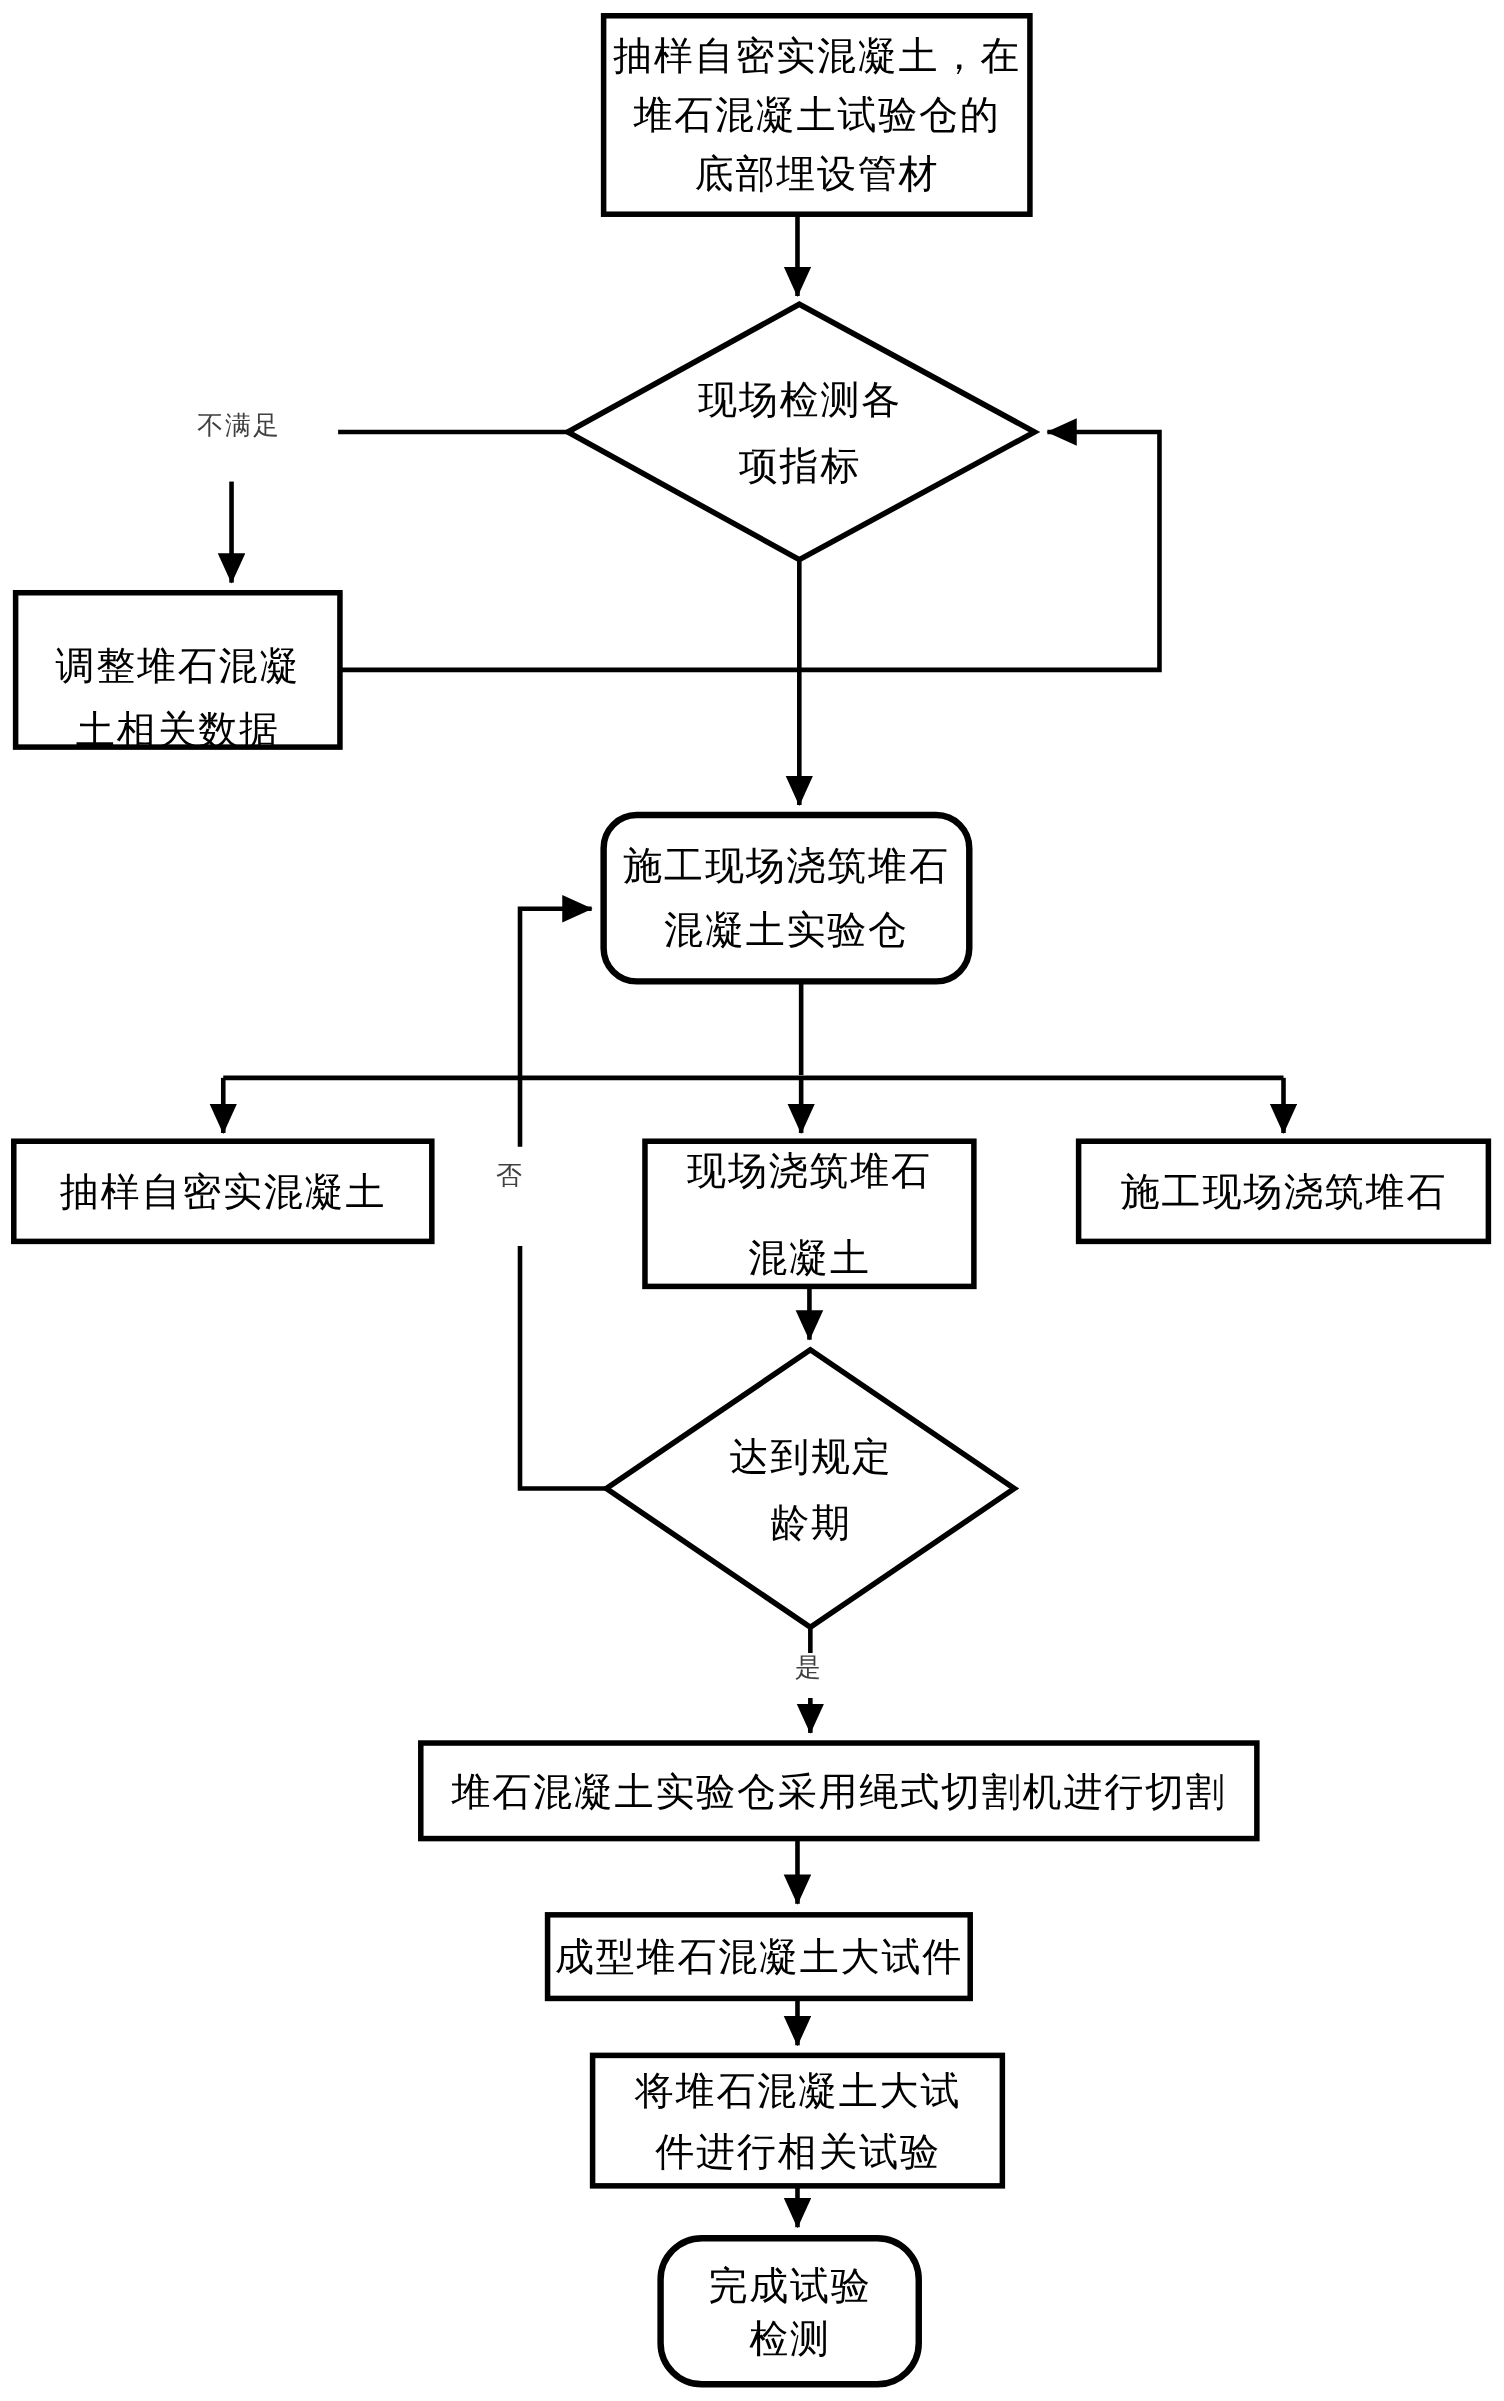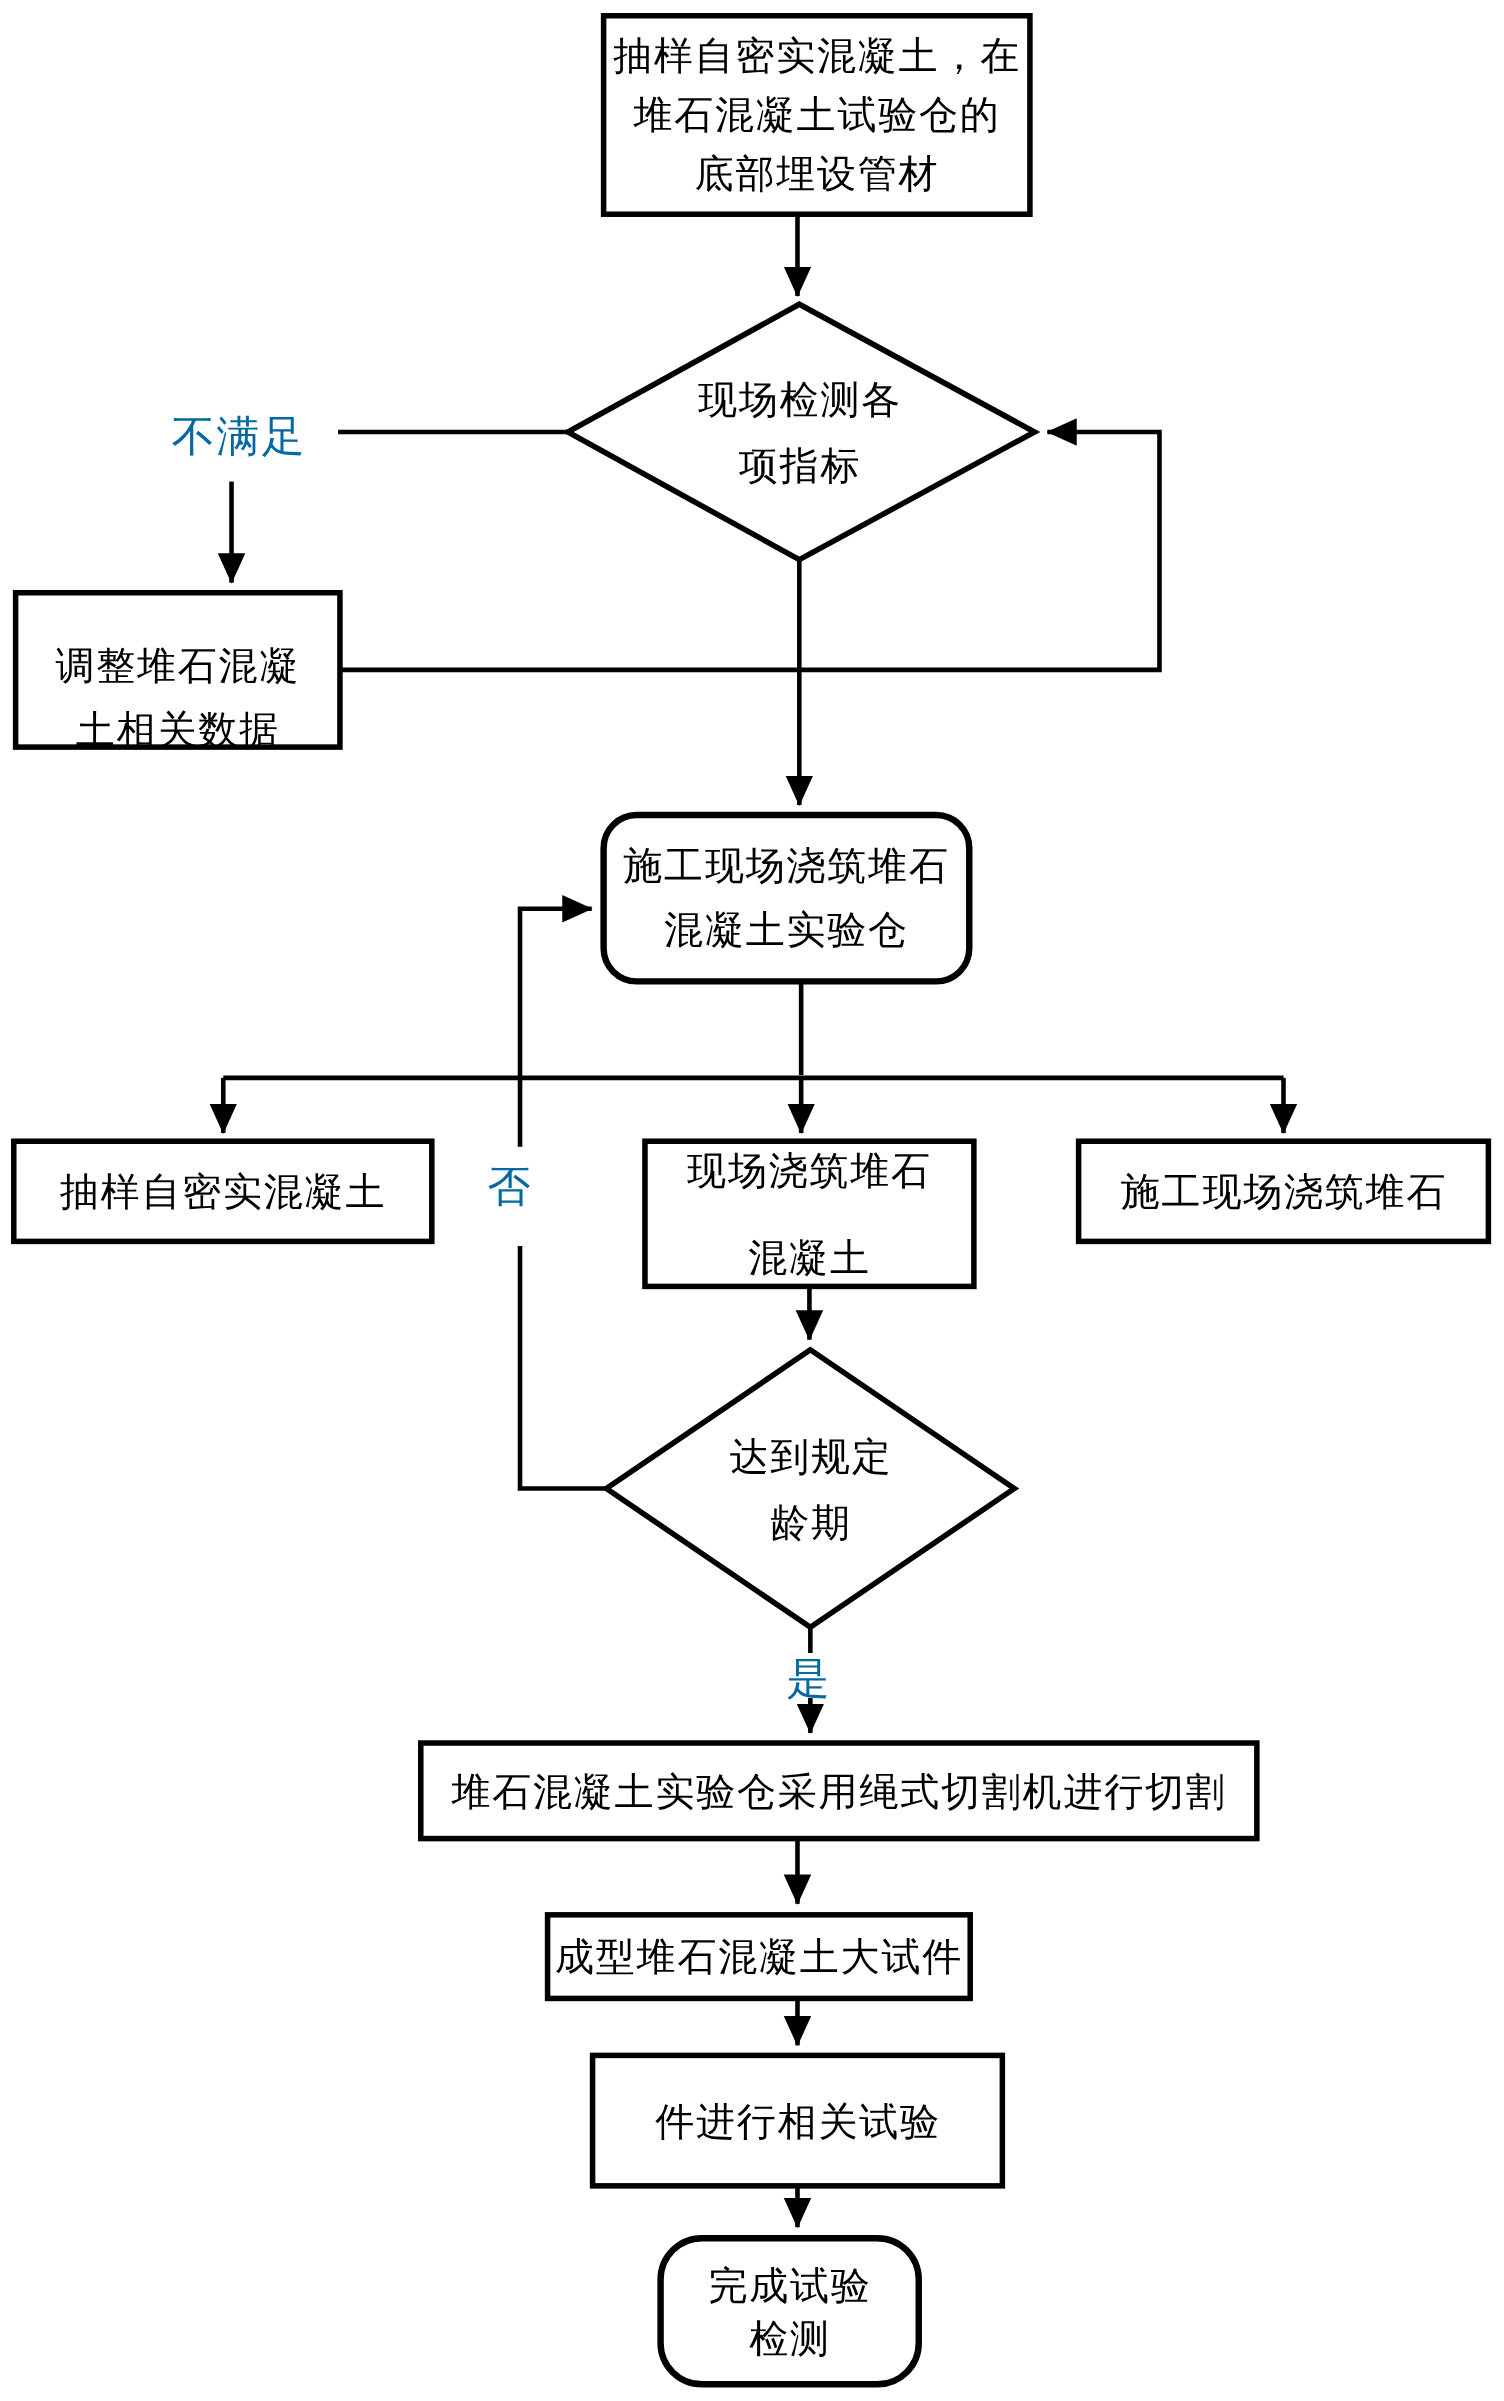--- a/index.html
+++ b/index.html
@@ -30,11 +30,11 @@
   .lh58{line-height:53px;}
   .edge-label{
     position:absolute;
-    font-size:43px;
+    font-size:26px;
     letter-spacing:1.8px;
     text-align:center;
     white-space:nowrap;
-    color:#0369a1;
+    color:#404040;
   }
 </style>
 </head>

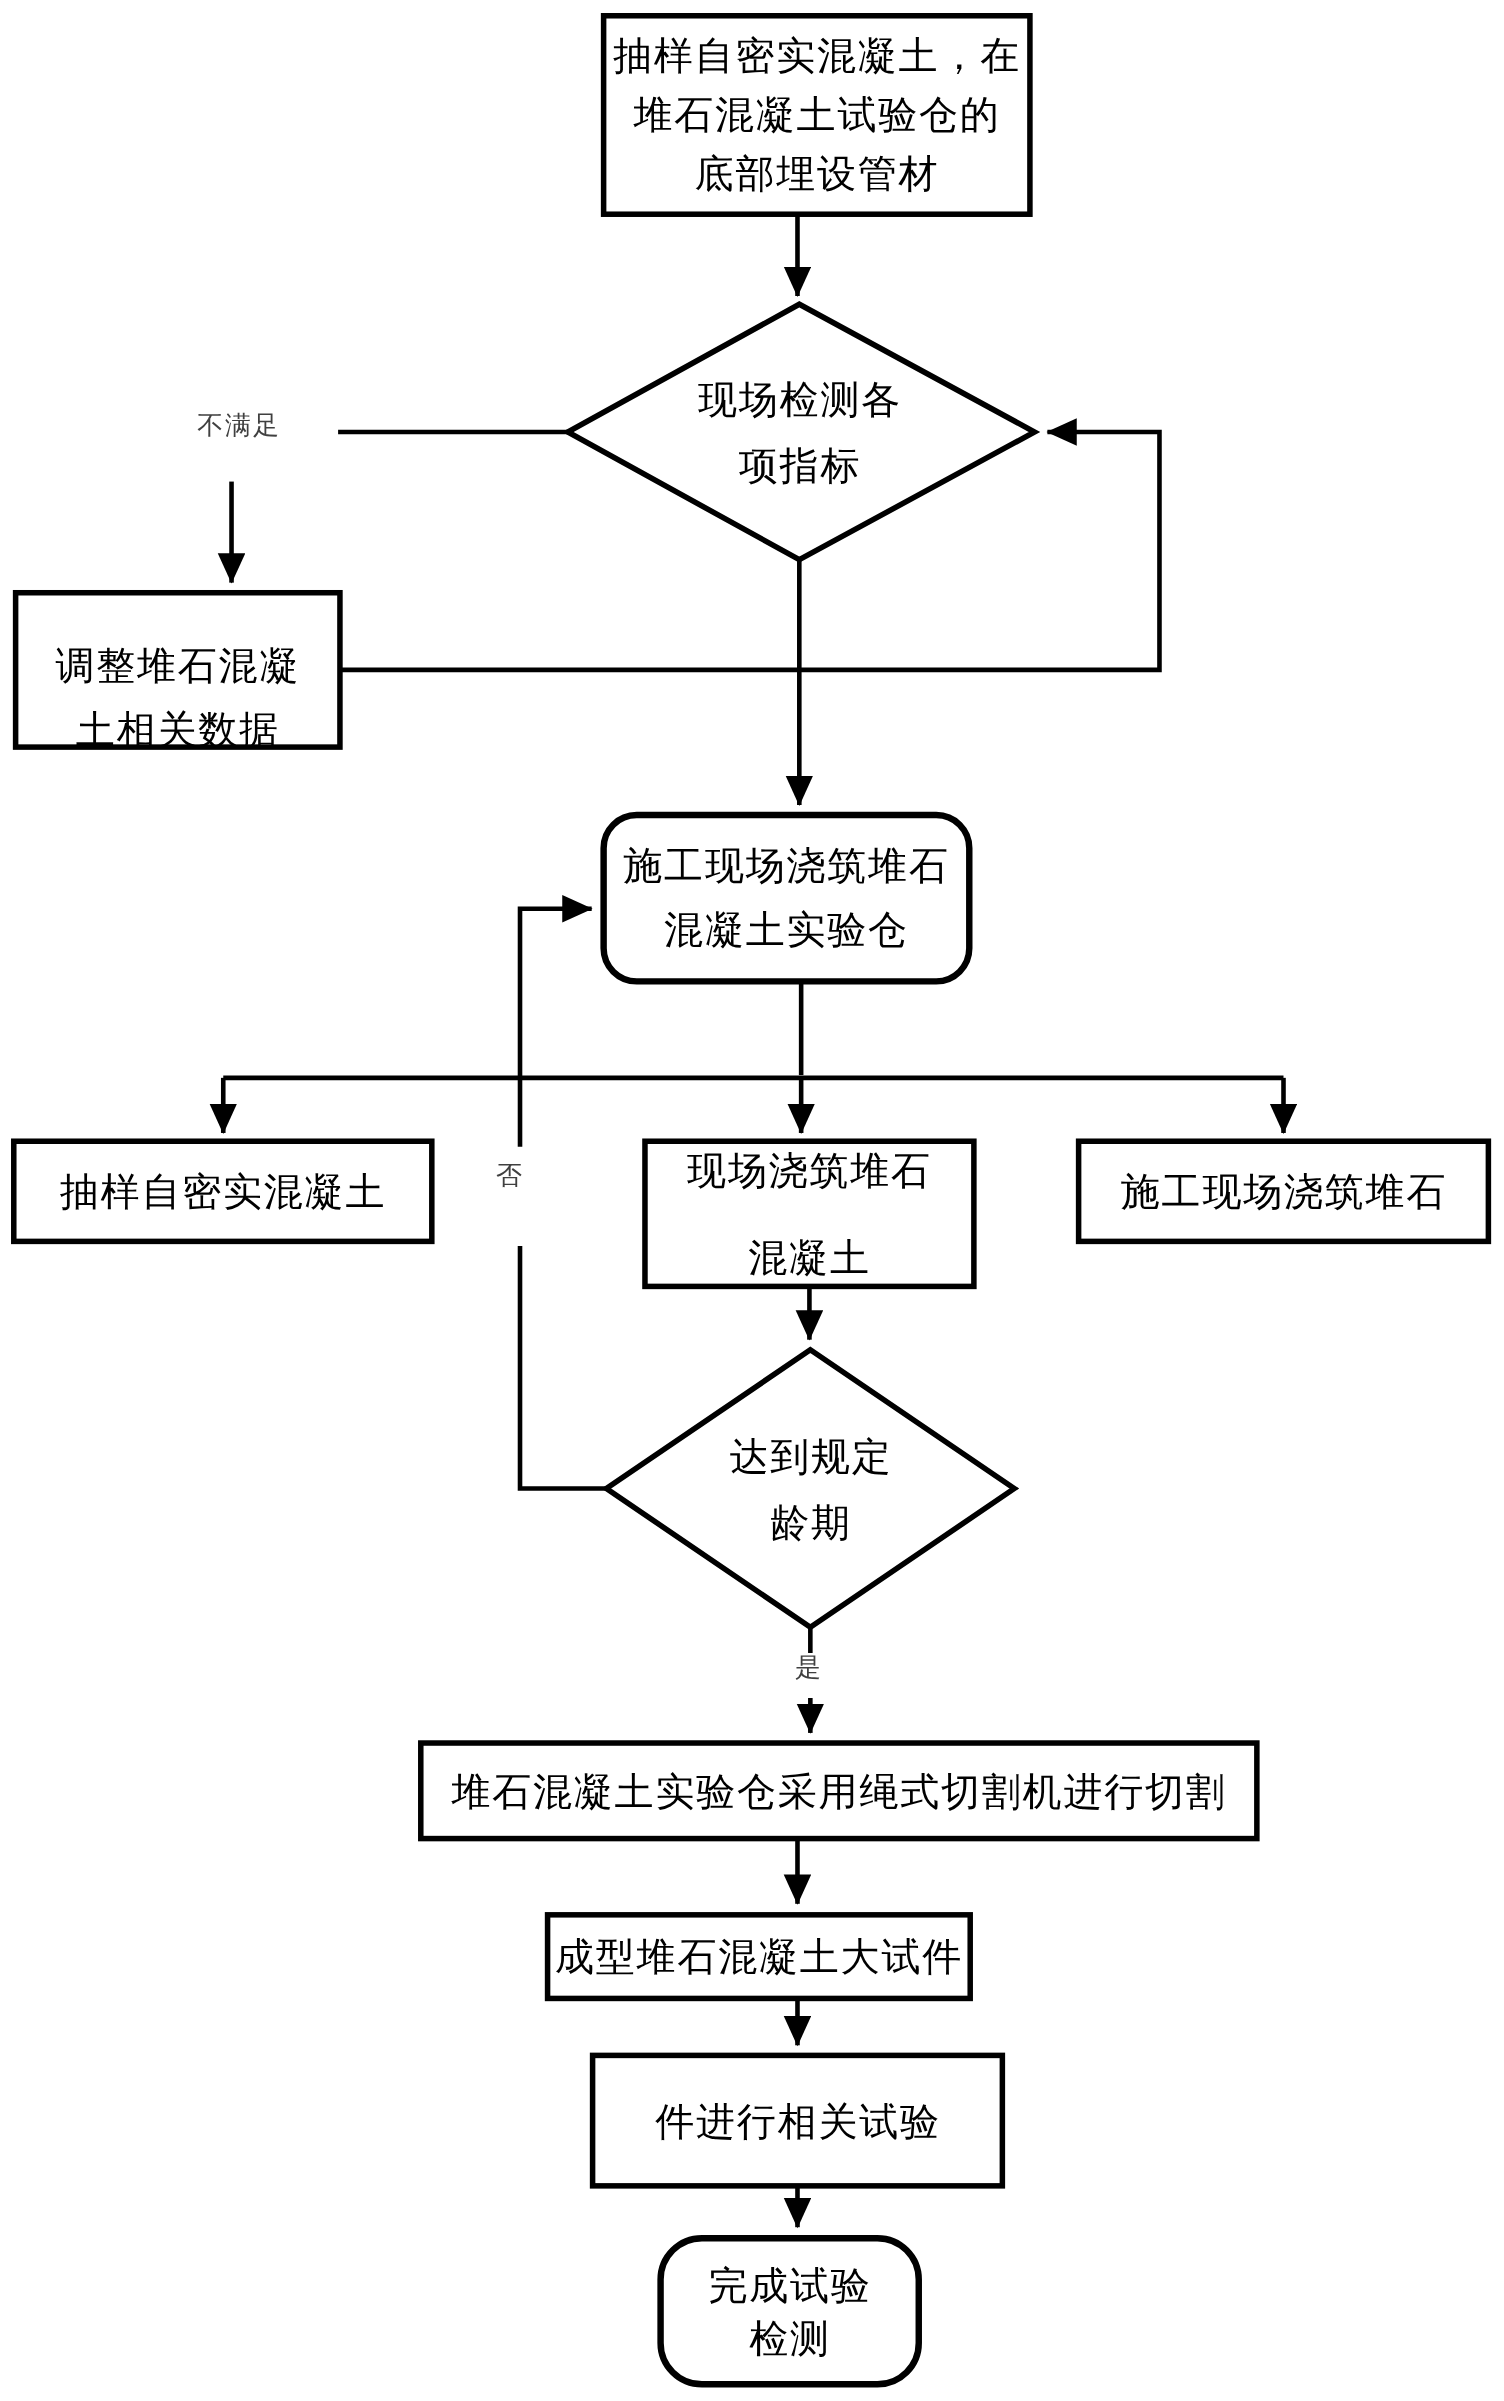--- a/index.html
+++ b/index.html
@@ -144,6 +144,7 @@
   </div>
 
   <div class="node lh66" style="left:591px;top:2054px;width:414px;height:134px;">
+    <span>将堆石混凝土大试</span>
     <span>件进行相关试验</span>
   </div>
 

